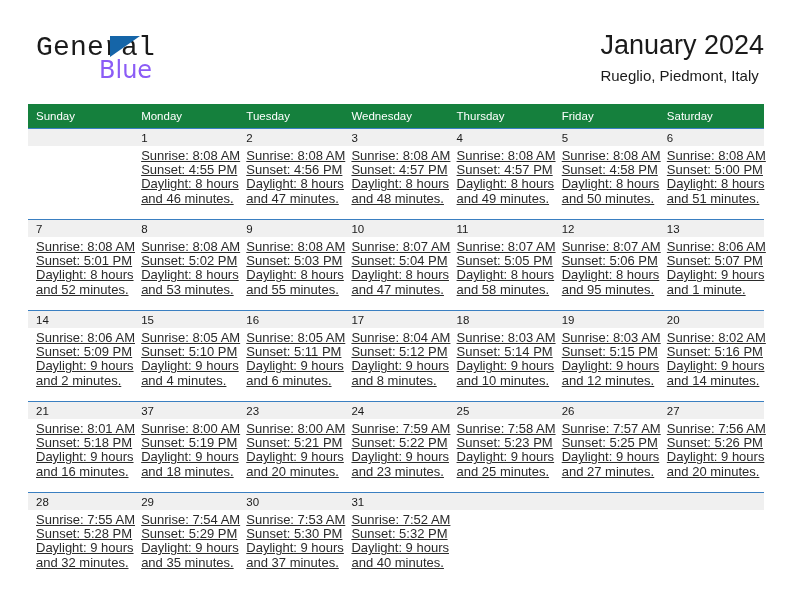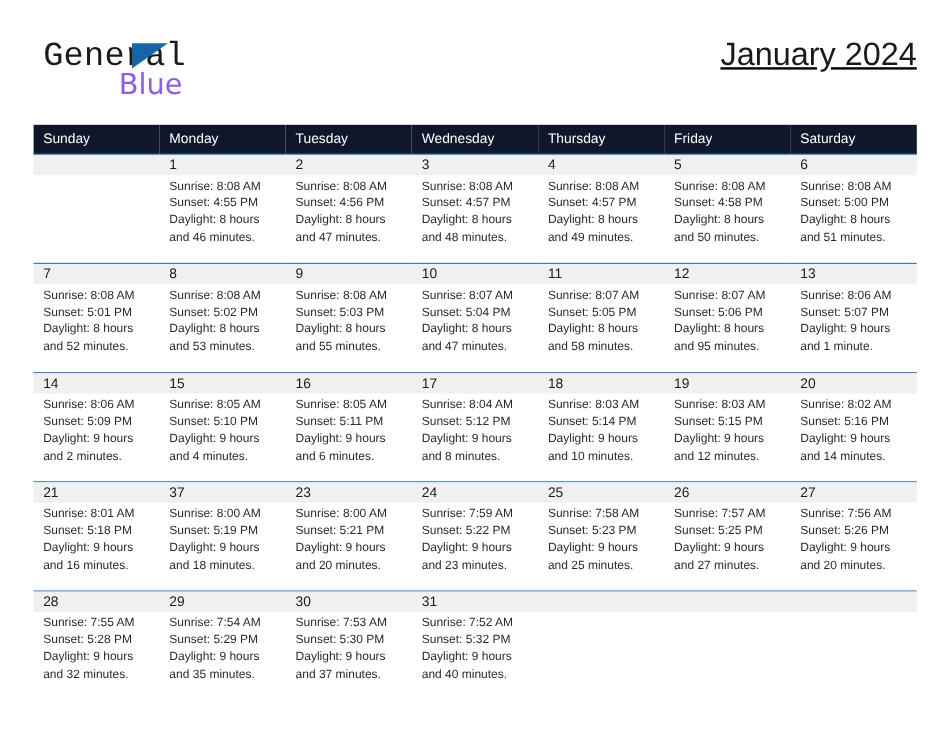--- a/index.html
+++ b/index.html
@@ -69,7 +69,6 @@
     right: 0;
     top: 0;
     text-align: left;
-    text-decoration: underline;
   }
   .cal-title {
     font-size: 27px;

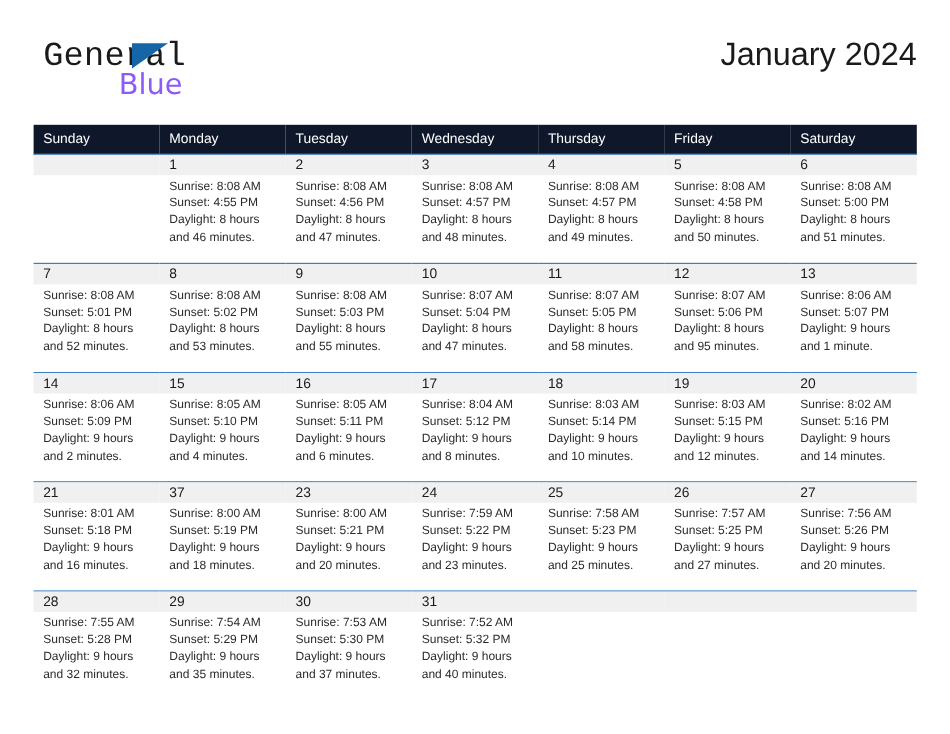--- a/index.html
+++ b/index.html
@@ -158,6 +158,7 @@
 
     <div class="title-block">
       <div class="cal-title">January 2024</div>
+      <div class="cal-subtitle">Rueglio, Piedmont, Italy</div>
     </div>
 
   </div>

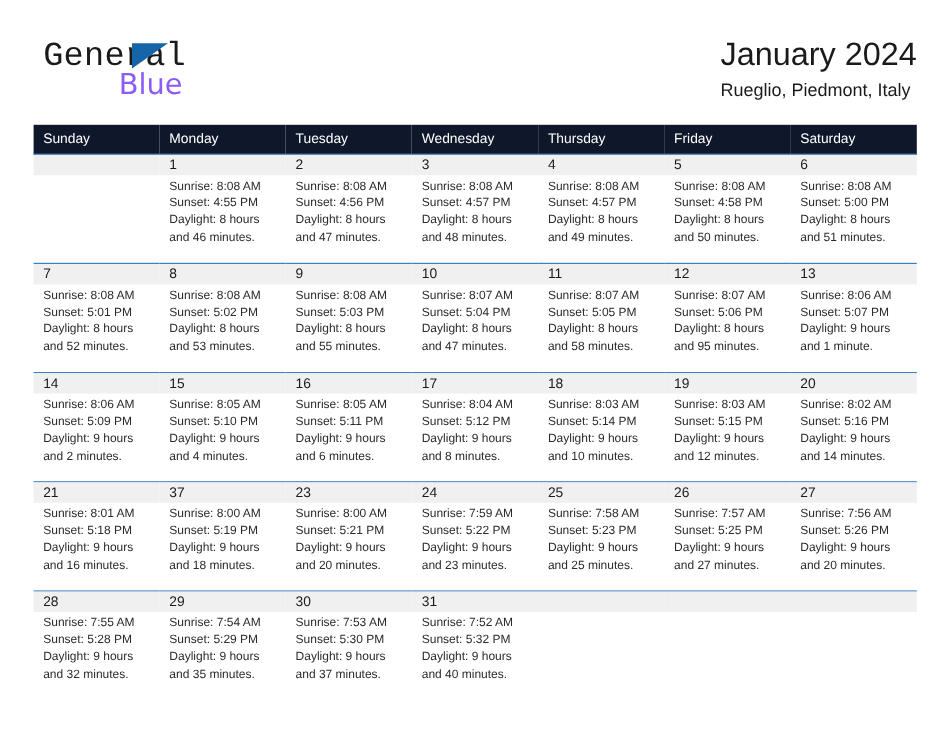--- a/index.html
+++ b/index.html
@@ -94,7 +94,7 @@
     table-layout: fixed;
   }
   .calendar th {
-    background: #0f172a;
+    background: #15803d;
     color: #ffffff;
     font-size: 11.5px;
     font-weight: normal;

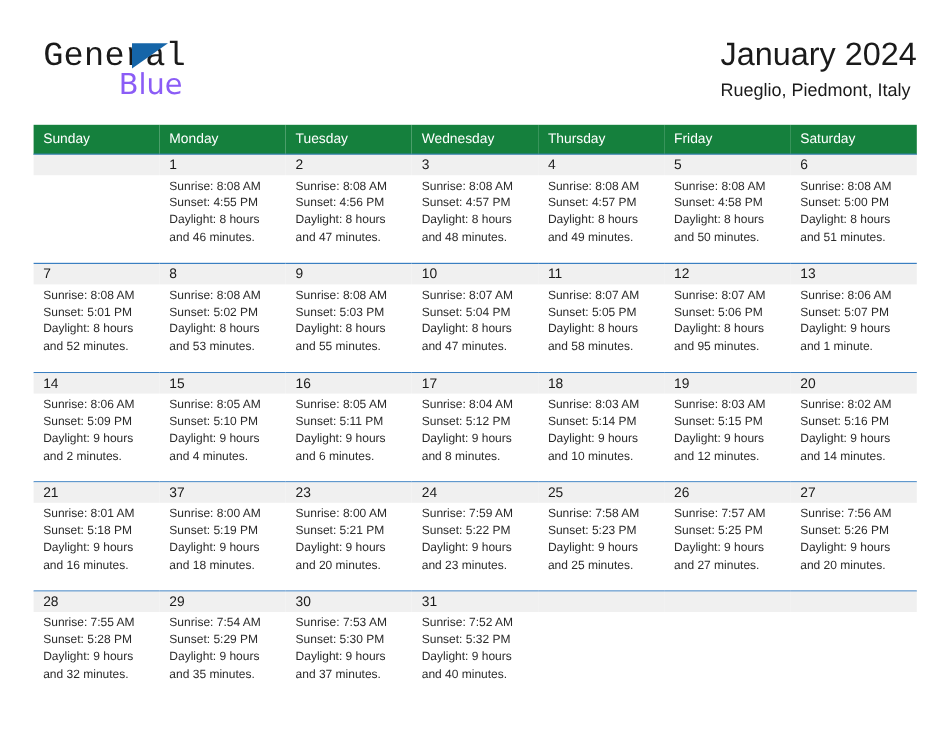--- a/index.html
+++ b/index.html
@@ -135,9 +135,10 @@
   }
   .cell-info {
     padding: 3px 6px 0 8px;
-    font-size: 10px;
+    font-size: 13px;
     line-height: 14.2px;
     color: #2b2b2b;
+    text-decoration: underline;
   }
   .cell-info div {
     white-space: nowrap;

